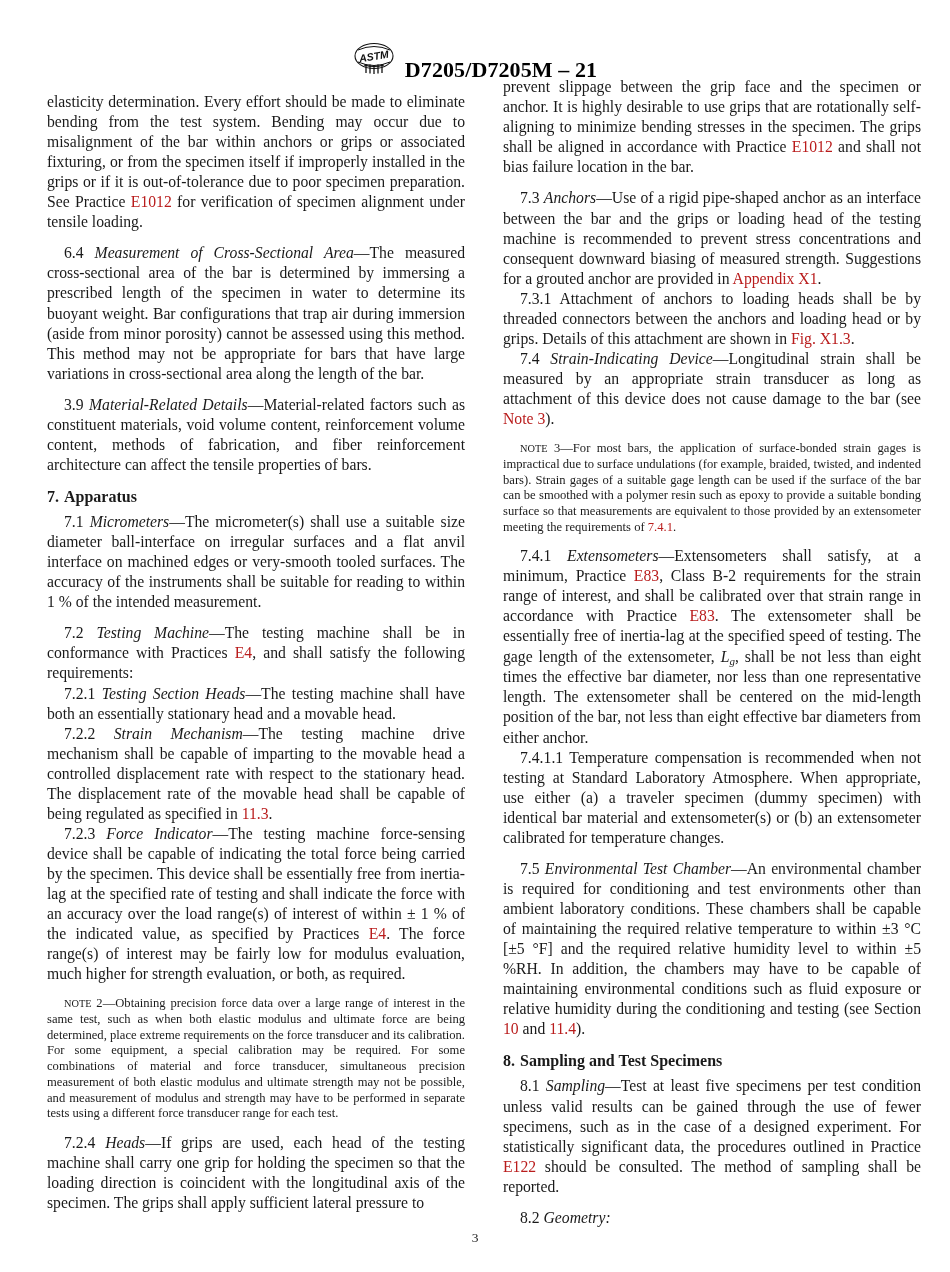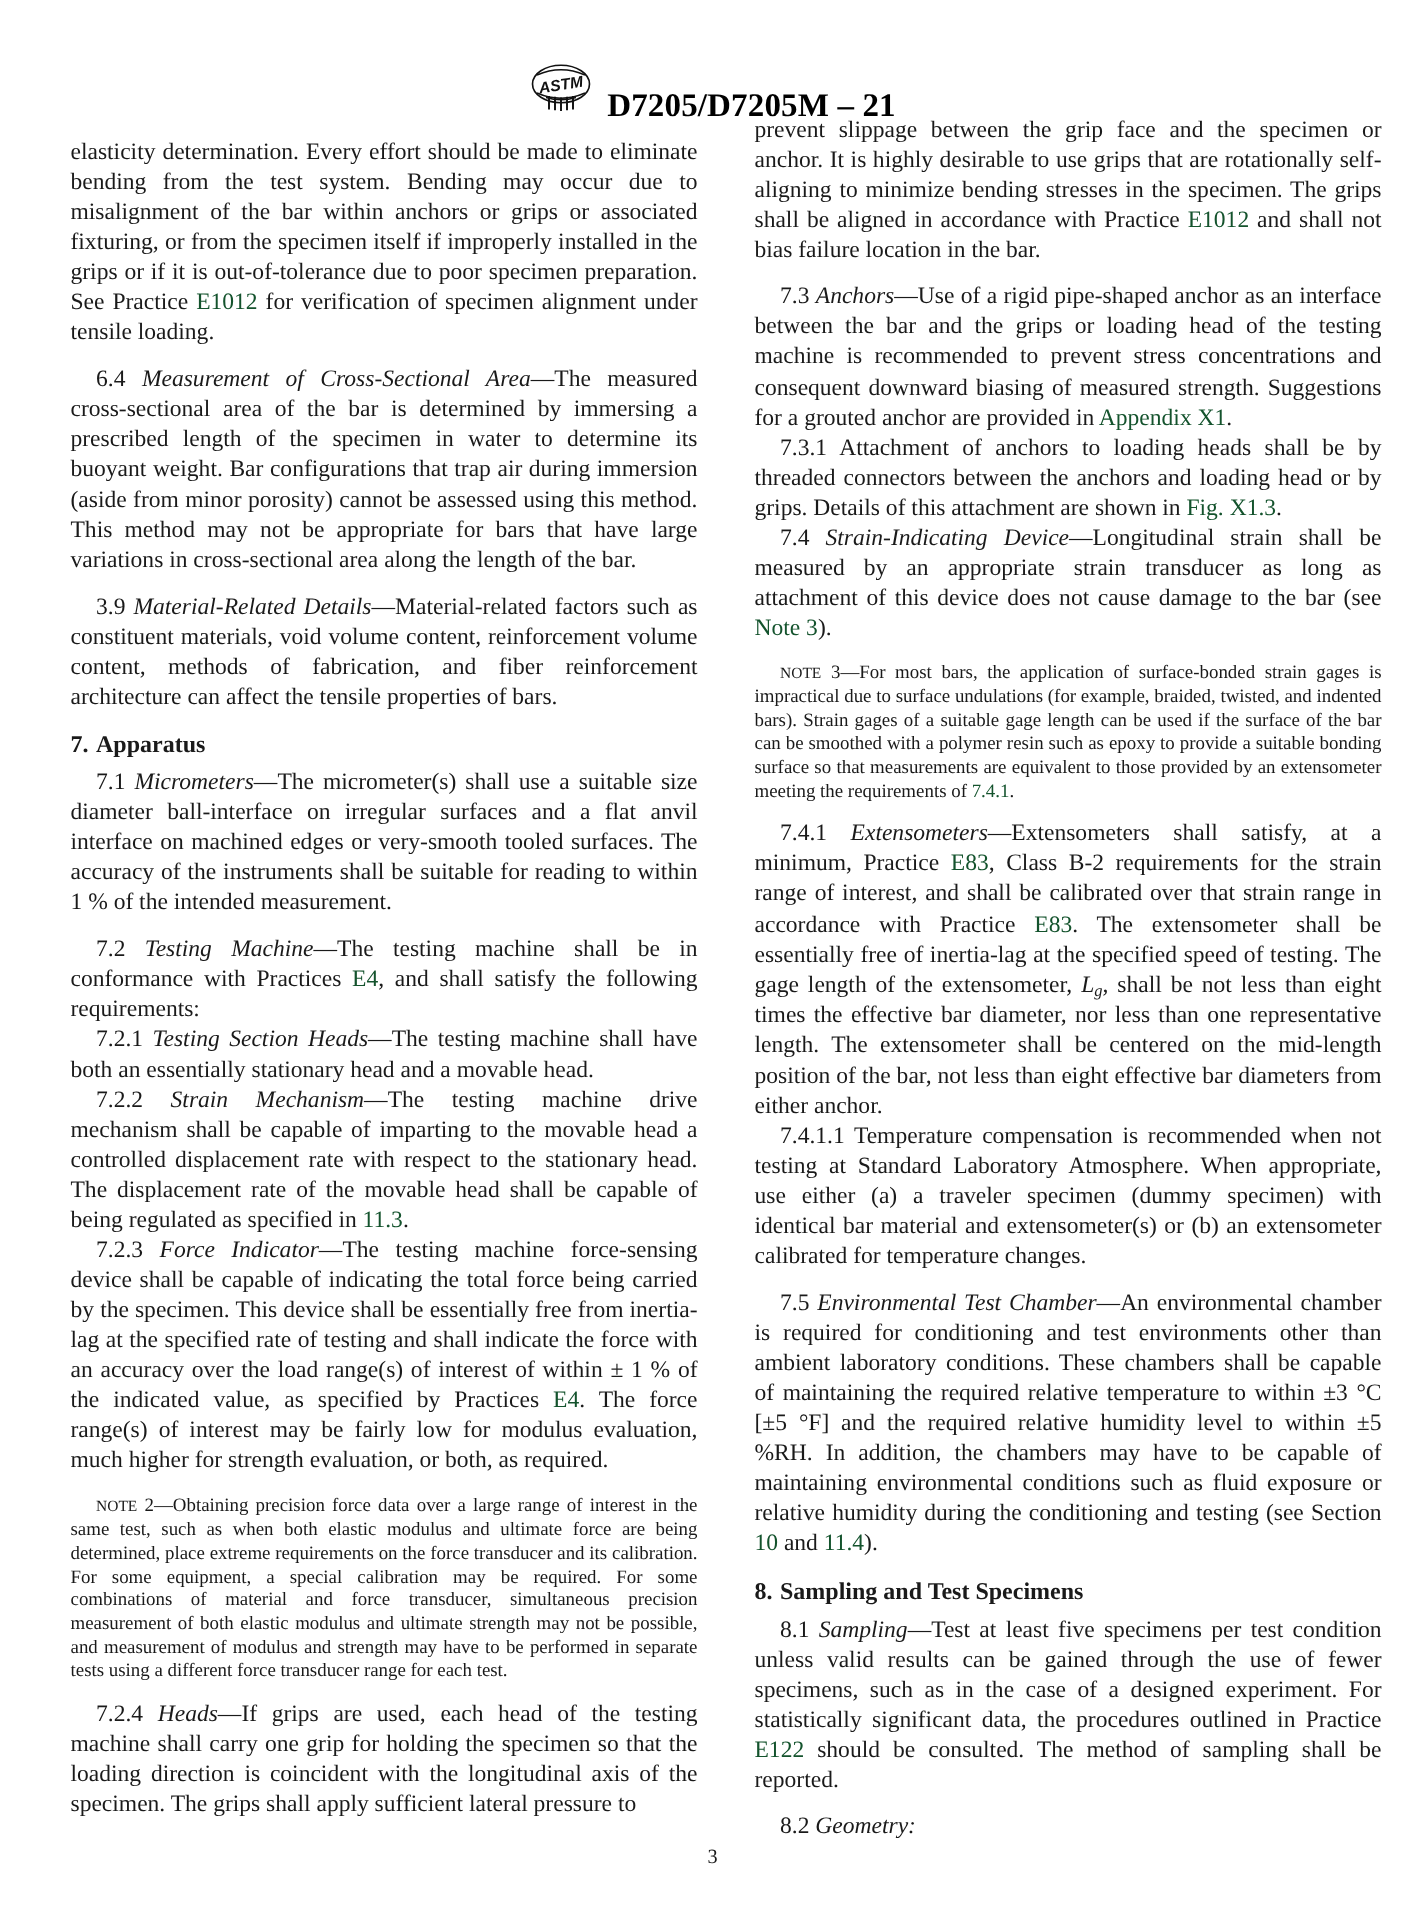--- a/index.html
+++ b/index.html
@@ -87,7 +87,7 @@
   .gap-before { margin-top: 11px; }
 
   .it { font-style: italic; font-family: Liberation Serif, serif; }
-  .ref { color: #14532d; }
+  .ref { color: #b91c1c; }
 
   
   p.note {

